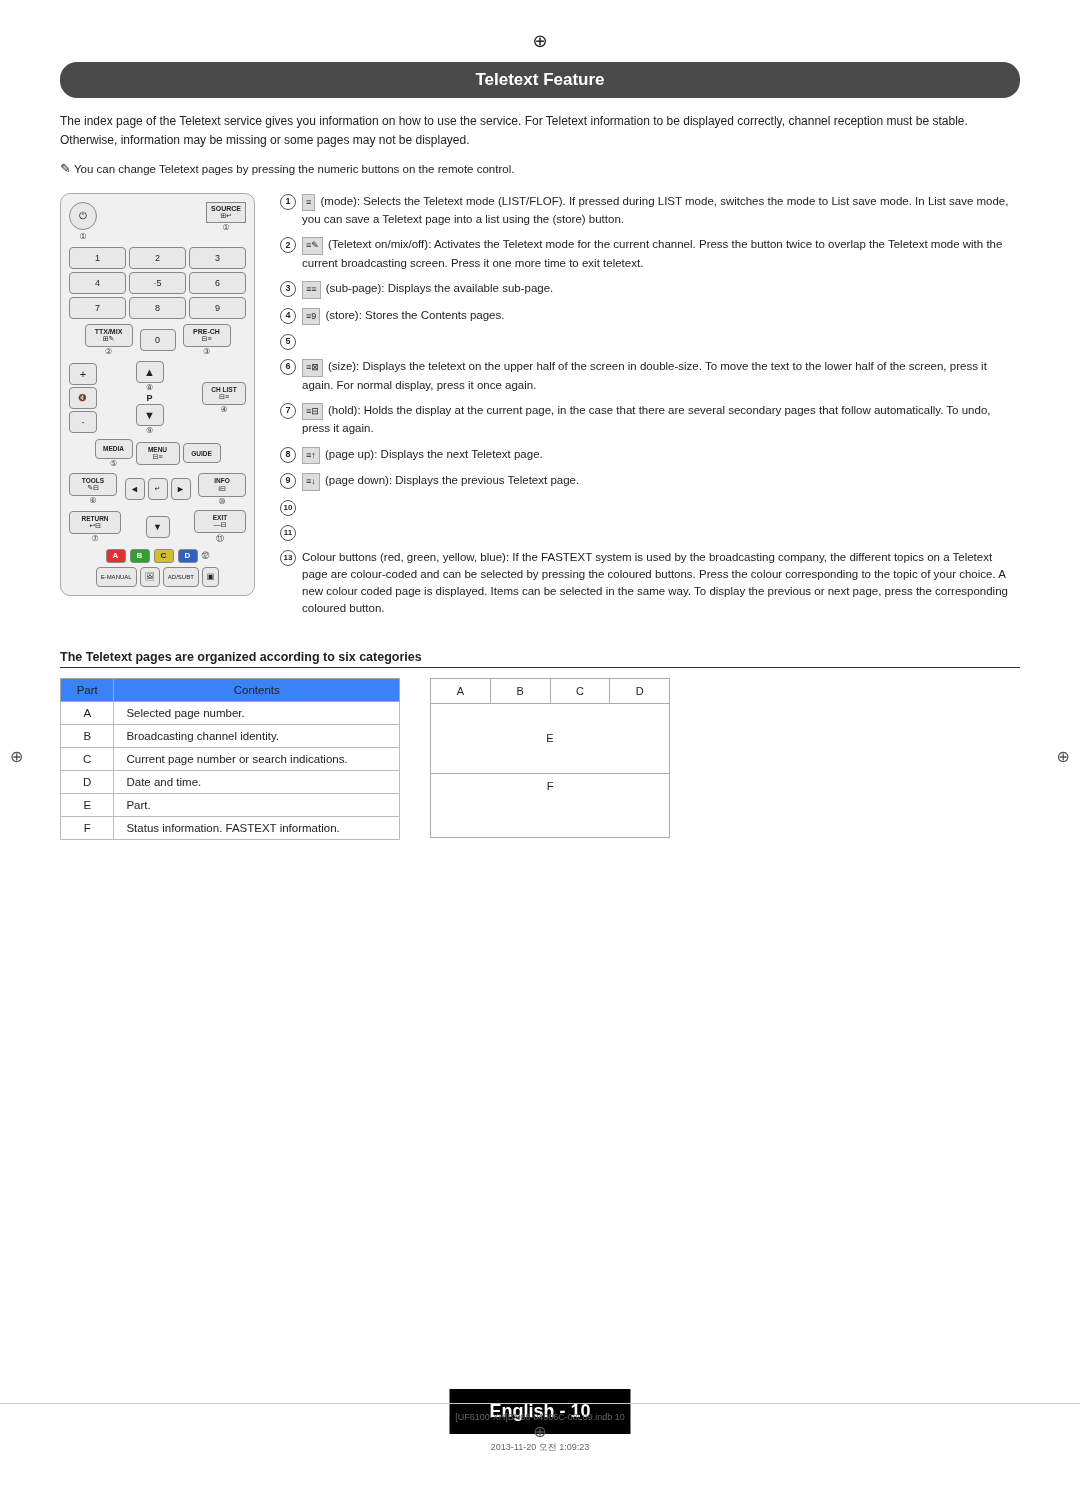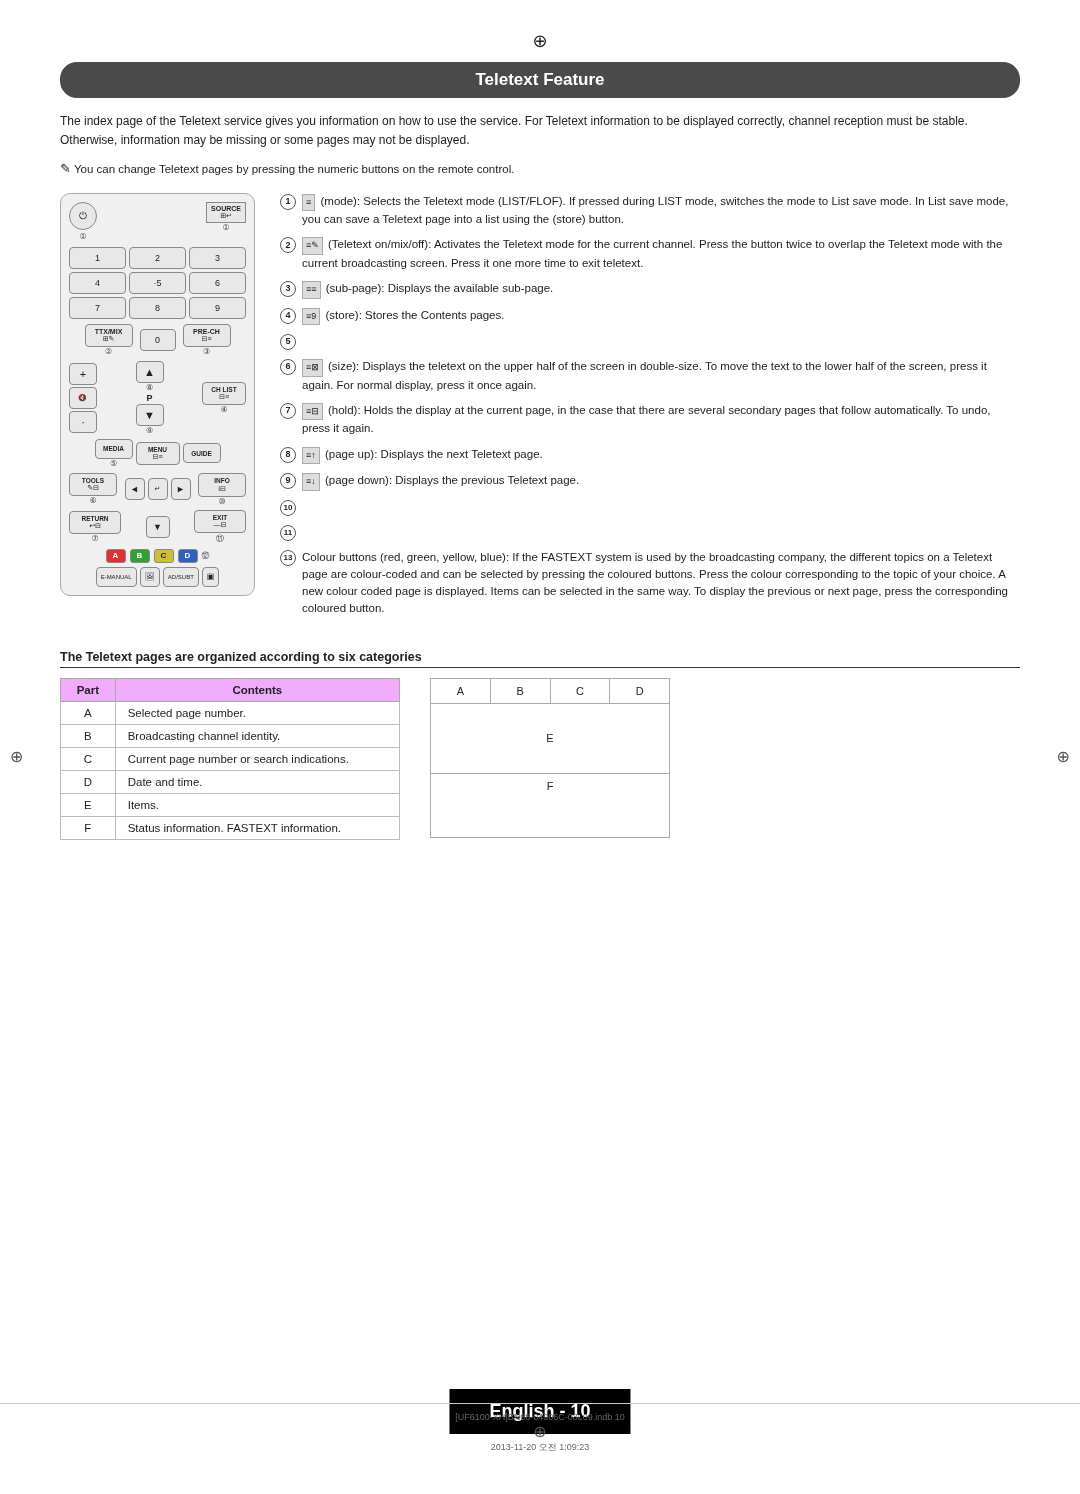--- a/index.html
+++ b/index.html
@@ -225,10 +225,10 @@
     }
 
     .categories-table th {
-      background: #f0abfc;
+      background: #3b82f6;
       border: 1px solid #aaa;
       padding: 5px 12px;
-      font-weight: bold;
+      font-weight: normal;
     }
 
     .categories-table td {

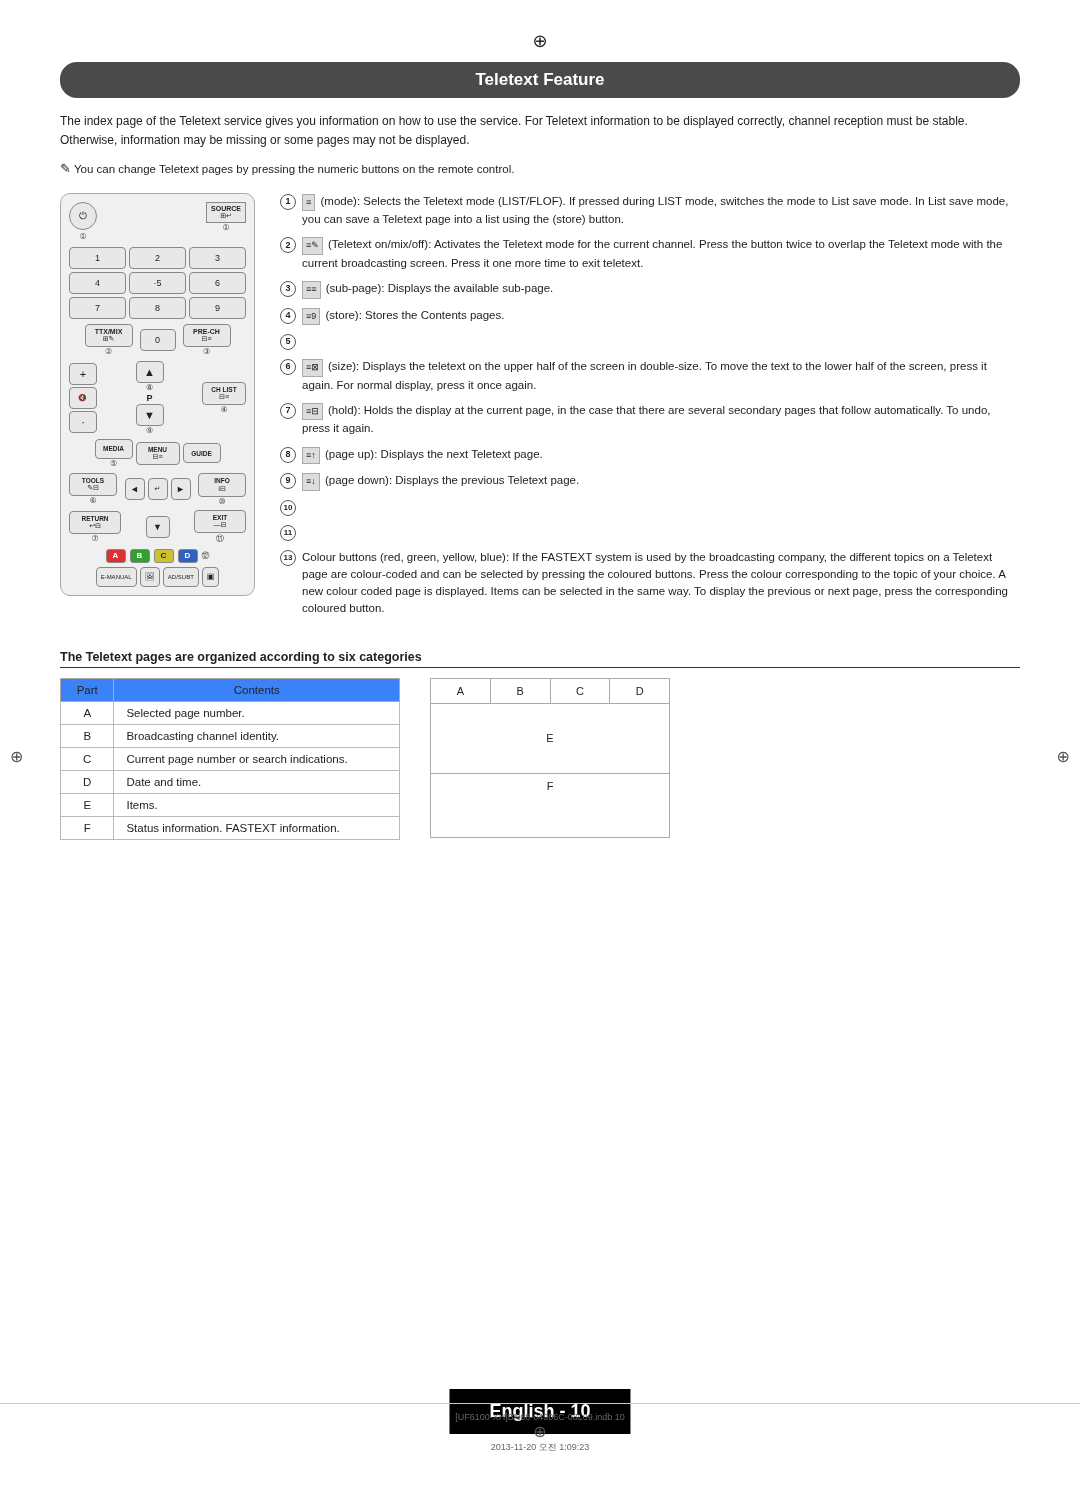--- a/index.html
+++ b/index.html
@@ -639,7 +639,7 @@
           </tr>
           <tr>
             <td>E</td>
-            <td>Items.</td>
+            <td>Part.</td>
           </tr>
           <tr>
             <td>F</td>

